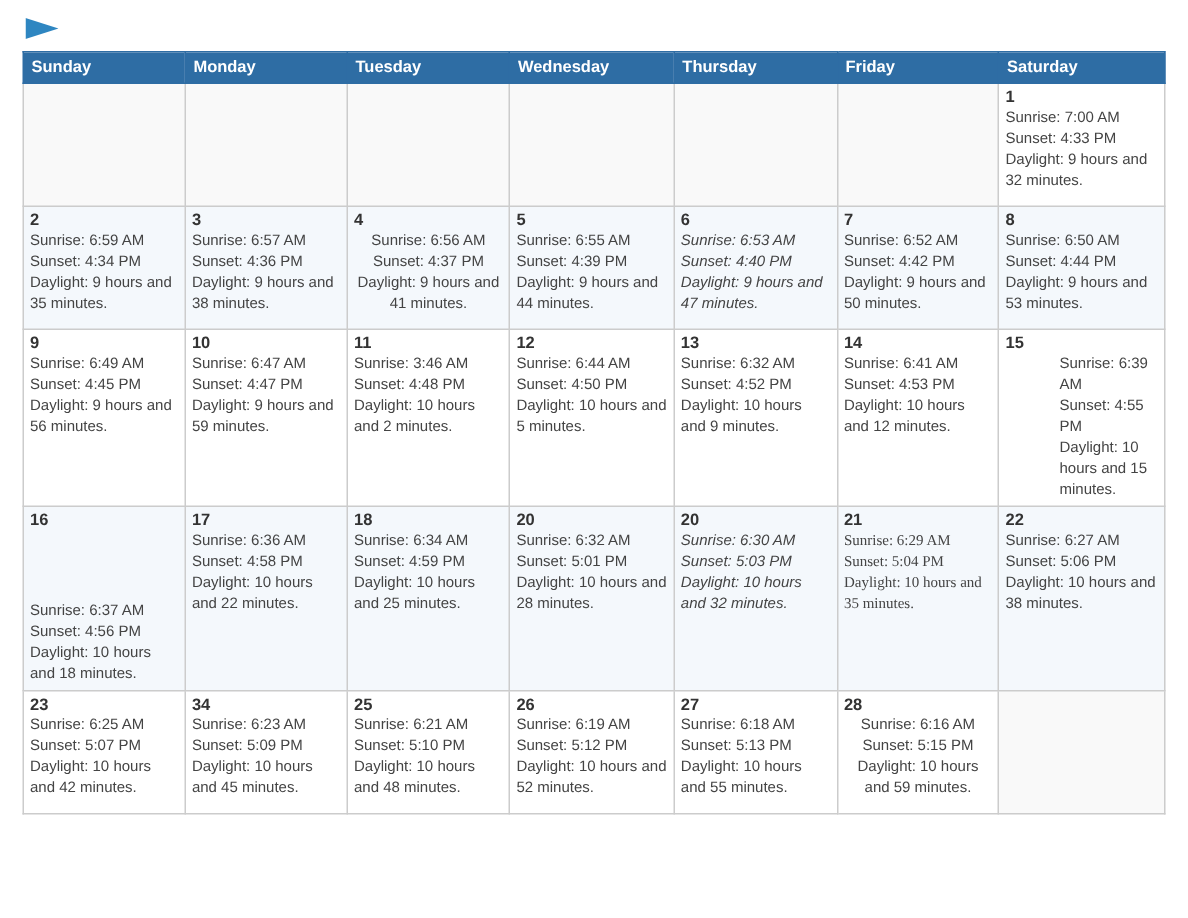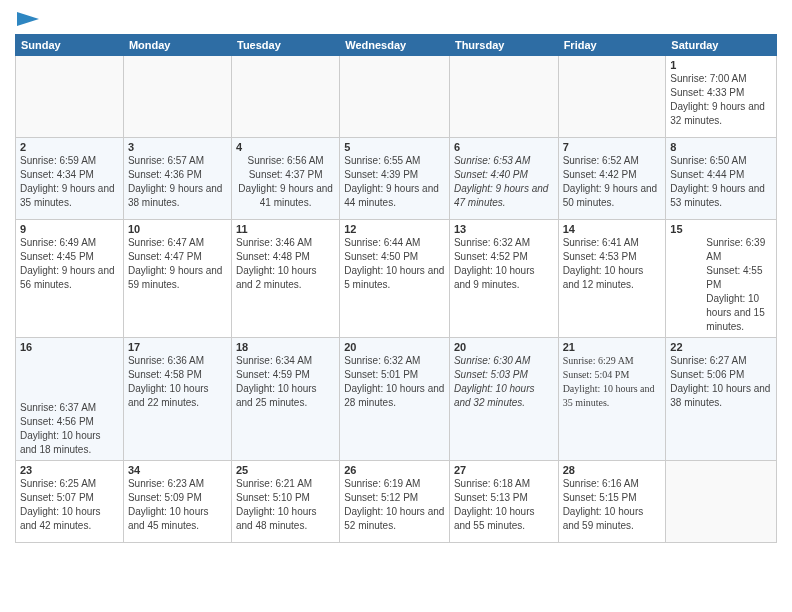--- a/index.html
+++ b/index.html
@@ -233,7 +233,7 @@
           </td>
           <td>
             <div class="day-num">28</div>
-            <div class="day-info" style="white-space: pre-line;">Sunrise: 6:16 AM
+            <div class="day-info" style="white-space: pre-line; text-align: center;">Sunrise: 6:16 AM
 Sunset: 5:15 PM
 Daylight: 10 hours and 59 minutes.</div>
           </td>

